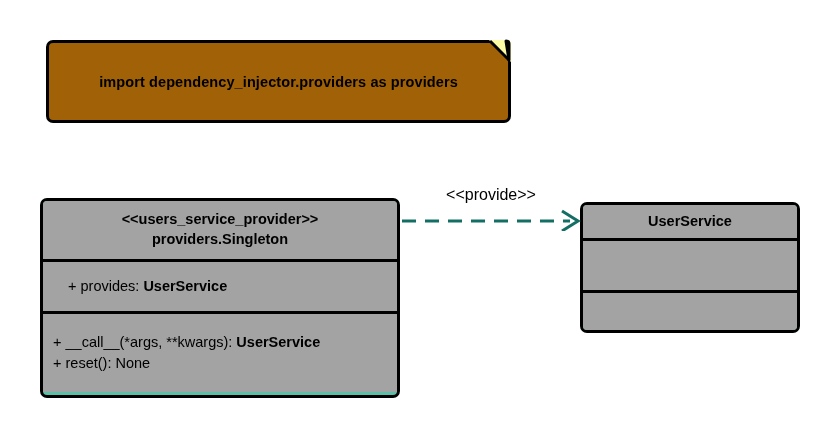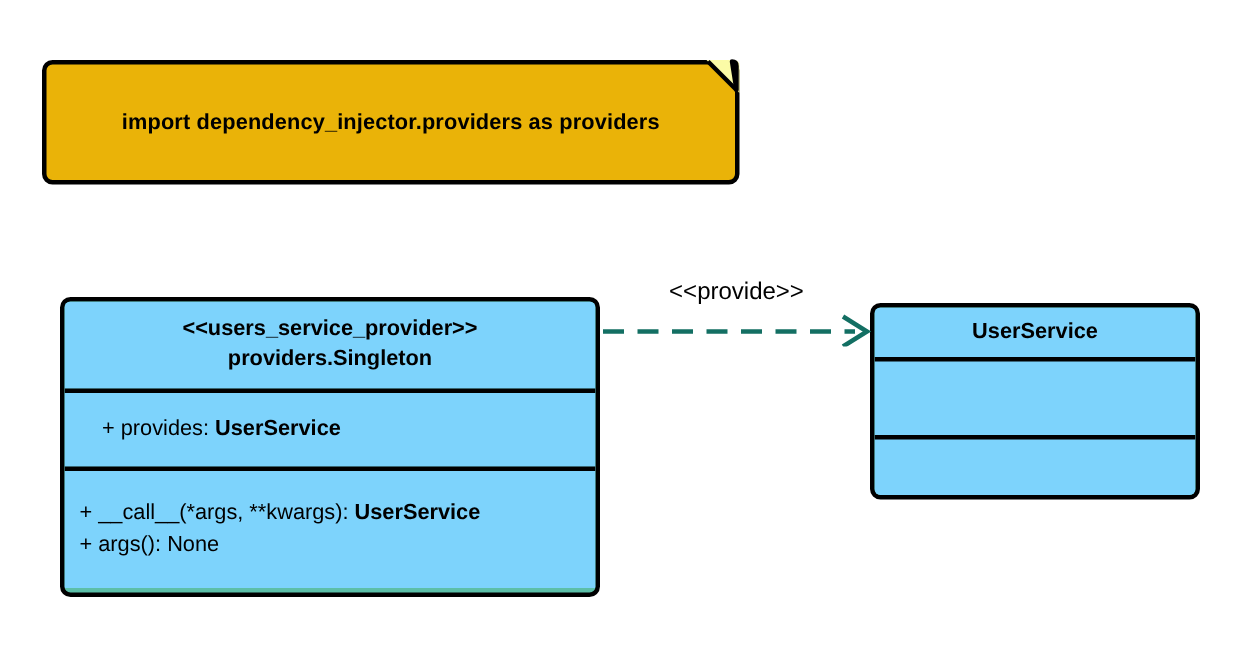--- a/index.html
+++ b/index.html
@@ -22,12 +22,12 @@
   
   .note {
     position: absolute;
-    left: 28px;
+    left: 46px;
     top: 40px;
     width: 465px;
     height: 83px;
     box-sizing: border-box;
-    background: #eab308;
+    background: #a16207;
     border: 3px solid #000000;
     border-radius: 7px;
     display: flex;

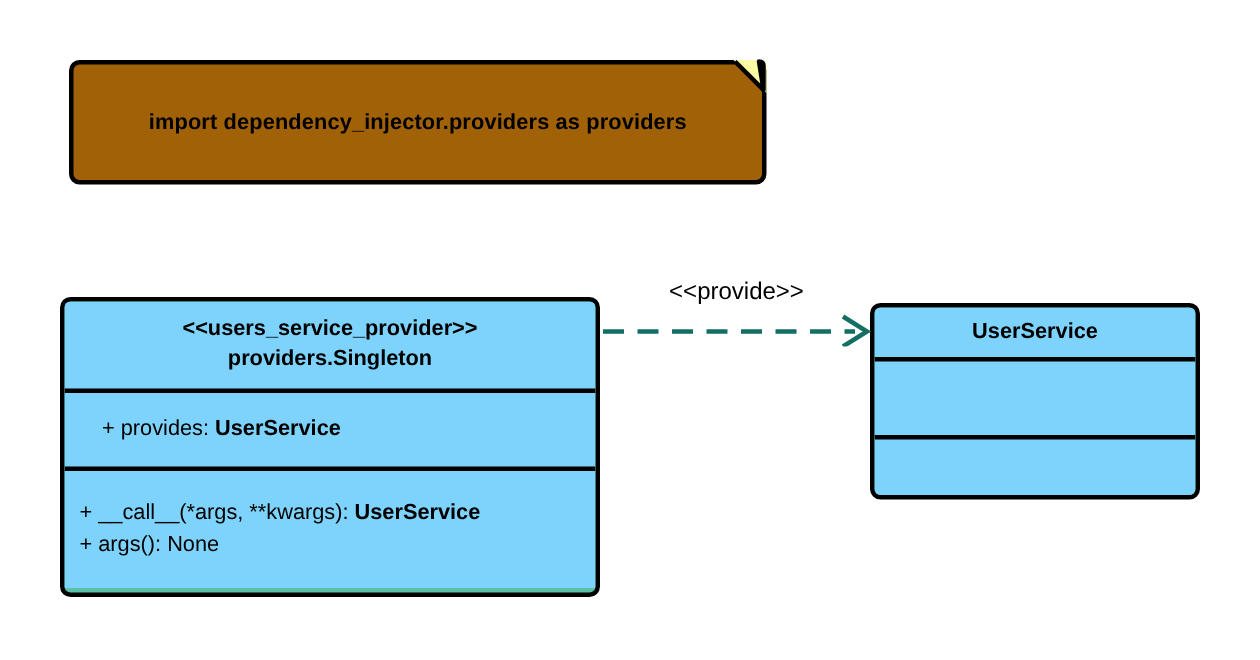--- a/index.html
+++ b/index.html
@@ -63,7 +63,7 @@
   }
   .compartment {
     box-sizing: border-box;
-    background: #7dd3fc;
+    background: #a3a3a3;
     display: flex;
     flex-direction: column;
     justify-content: center;

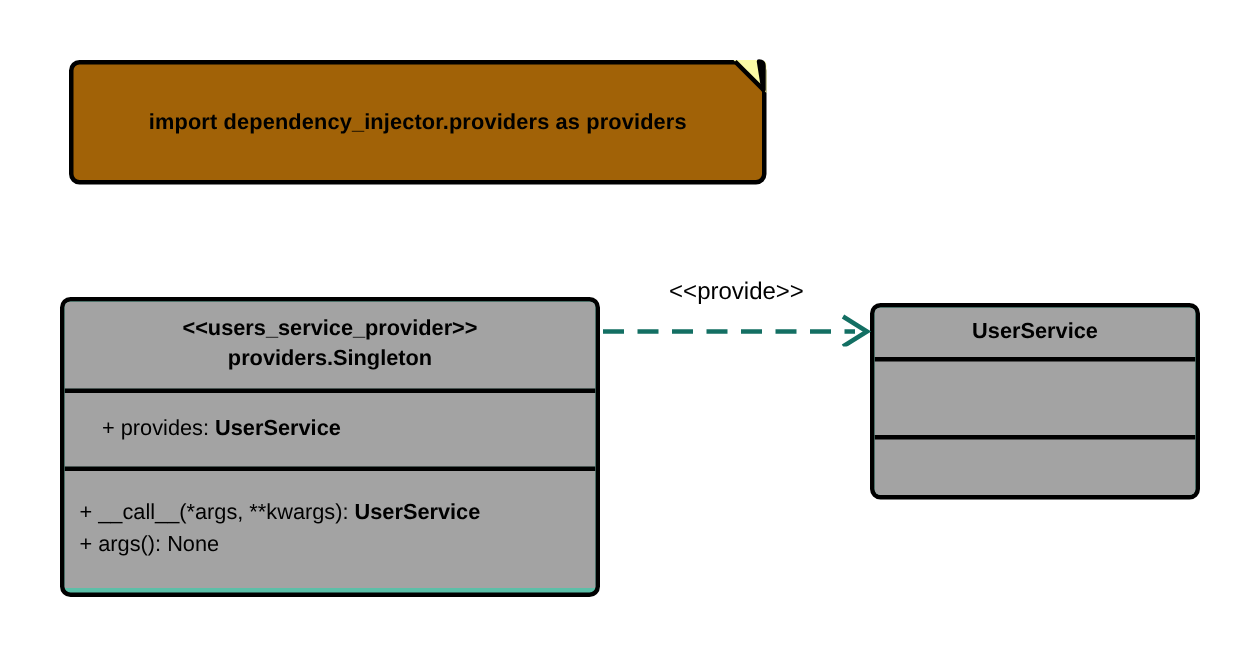--- a/index.html
+++ b/index.html
@@ -167,7 +167,7 @@
       </div>
       <div class="member">
         <span>+</span>
-        <span>args():</span>
+        <span>reset():</span>
         <span>None</span>
       </div>
     </div>

